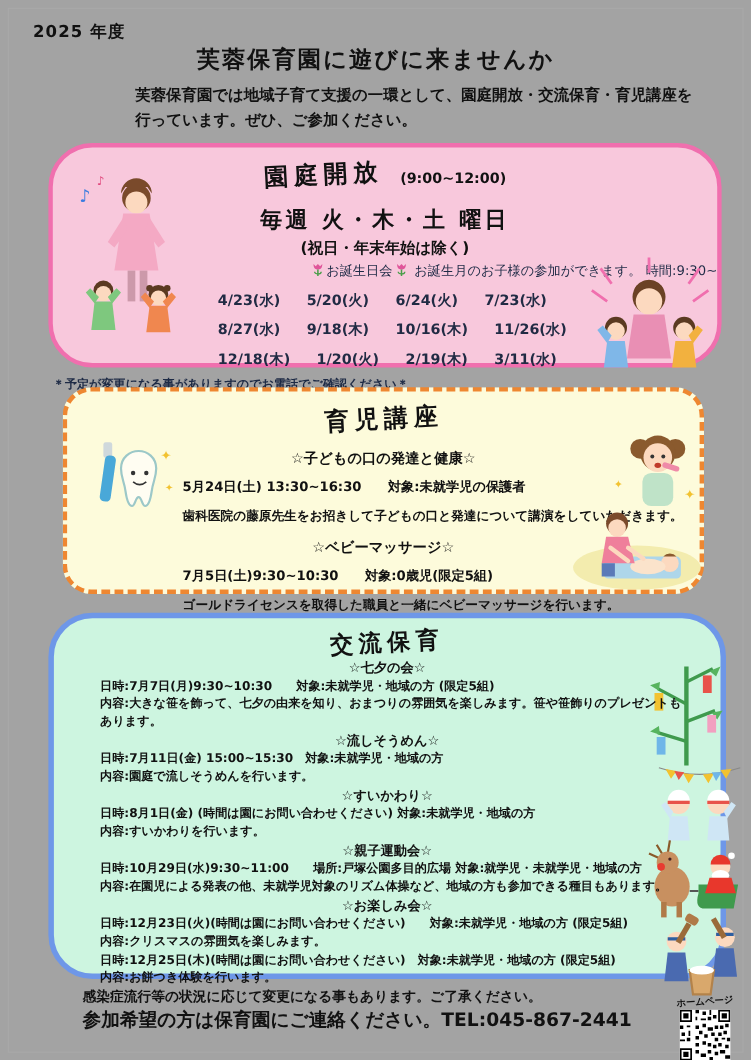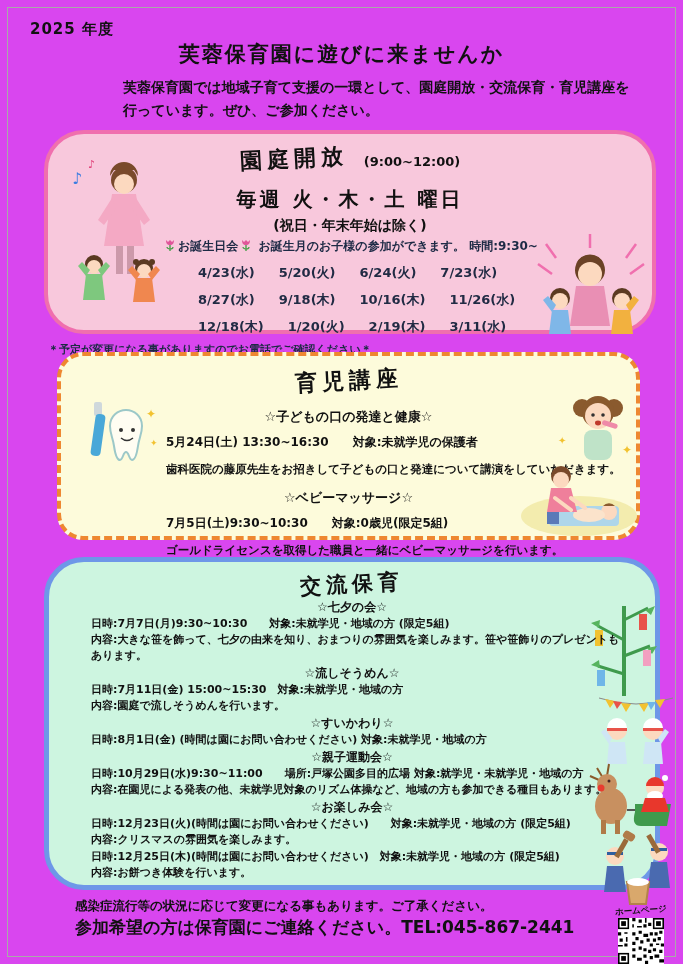--- a/index.html
+++ b/index.html
@@ -3,7 +3,7 @@
 <meta charset="utf-8">
 <style>
   html,body{margin:0;padding:0;background:#fff;}
-  #flyer{position:relative;width:683px;height:964px;background:#d946ef;
+  #flyer{position:relative;width:683px;height:964px;background:#a3a3a3;
          font-family:"DejaVu Sans",sans-serif;color:#111;overflow:hidden;}
   .frame{position:absolute;inset:7px;border:1px solid #a9a9a9;pointer-events:none;}
   .year{position:absolute;left:30px;top:20px;font-size:15px;font-weight:bold;letter-spacing:1px;}

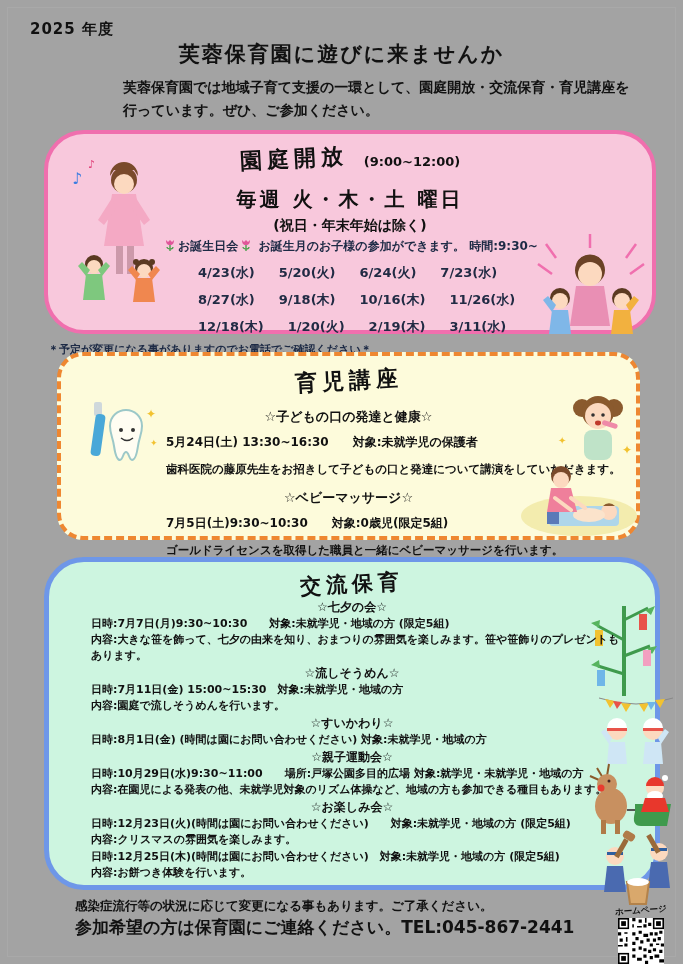--- a/index.html
+++ b/index.html
@@ -23,7 +23,7 @@
   .sec-hours{font-size:13px;font-weight:bold;}
   .weekly{text-align:center;font-size:20px;font-weight:900;letter-spacing:3px;margin-top:12px;}
   .holiday-note{text-align:center;font-size:14px;font-weight:bold;margin-top:4px;}
-  .birthday-line{text-align:center;font-size:12px;font-weight:bold;margin-top:3px;color:#1d2a45;}
+  .birthday-line{text-align:right;font-size:12px;font-weight:normal;margin-top:3px;color:#1d2a45;}
   .birthday-line .tulip{vertical-align:-2px;margin:0 3px;}
   .dates{margin:4px 0 0 150px;font-size:13px;font-weight:bold;color:#212b44;text-align:right;}
   .dates-row{display:flex;gap:24px;height:27px;align-items:center;}

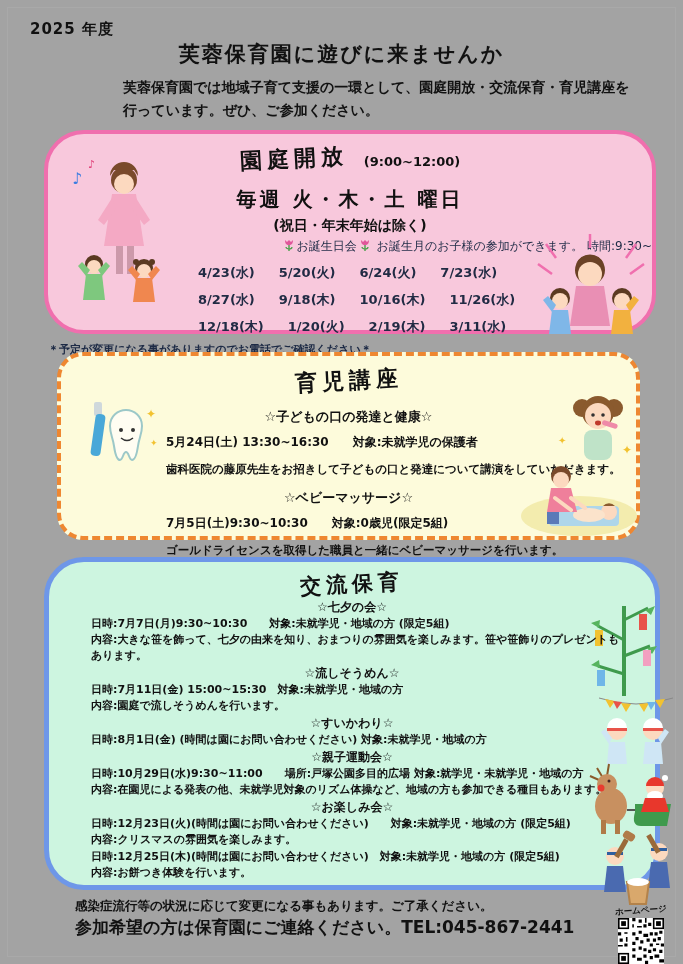--- a/index.html
+++ b/index.html
@@ -208,6 +208,7 @@
       <div class="ev">
         <div class="ev-title">☆すいかわり☆</div>
         <div class="ev-line">日時:8月1日(金) (時間は園にお問い合わせください) 対象:未就学児・地域の方</div>
+        <div class="ev-line">内容:すいかわりを行います。</div>
       </div>
       <div class="ev">
         <div class="ev-title">☆親子運動会☆</div>

